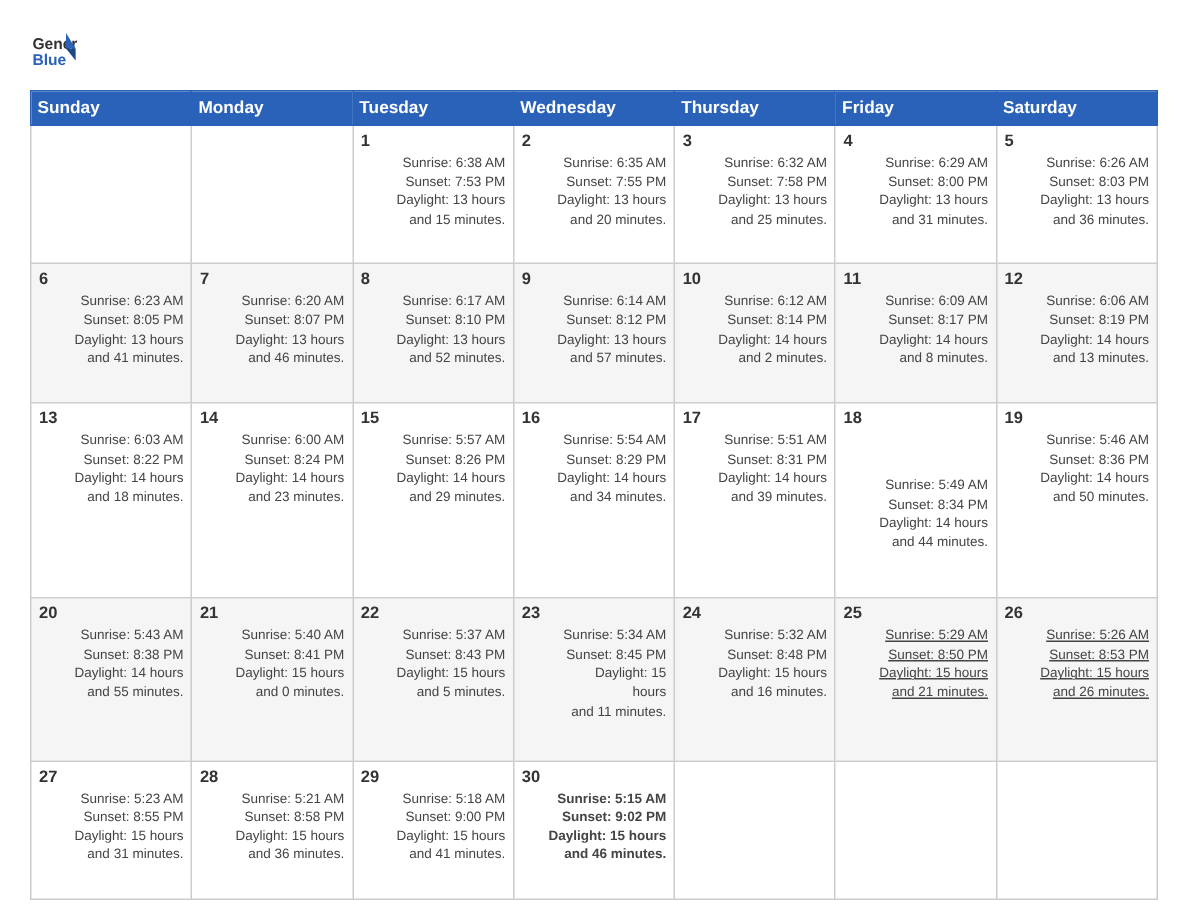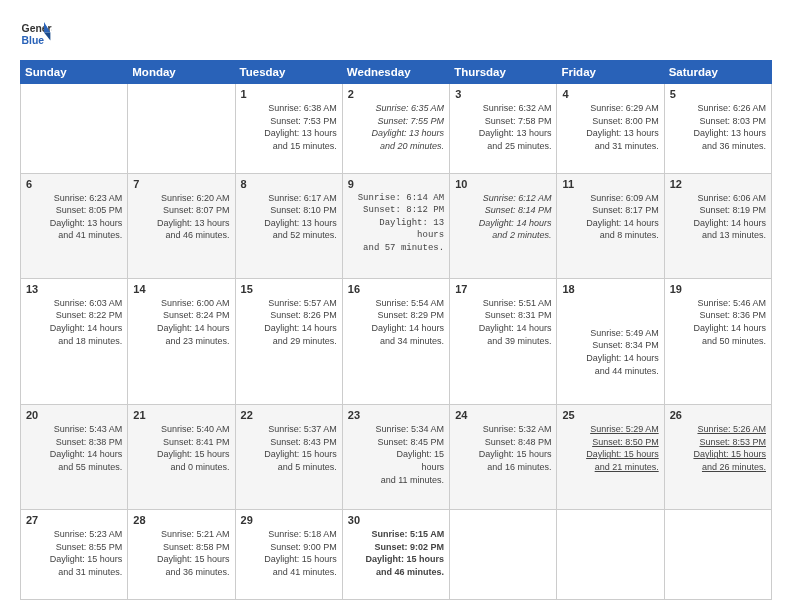--- a/index.html
+++ b/index.html
@@ -142,7 +142,7 @@
           </td>
           <td>
             <span class="day-num">2</span>
-            <div class="day-info" style="white-space: pre-line; font-style: italic;">Sunrise: 6:35 AM
+            <div class="day-info" style="white-space: pre-line;">Sunrise: 6:35 AM
 Sunset: 7:55 PM
 Daylight: 13 hours
 and 20 minutes.</div>

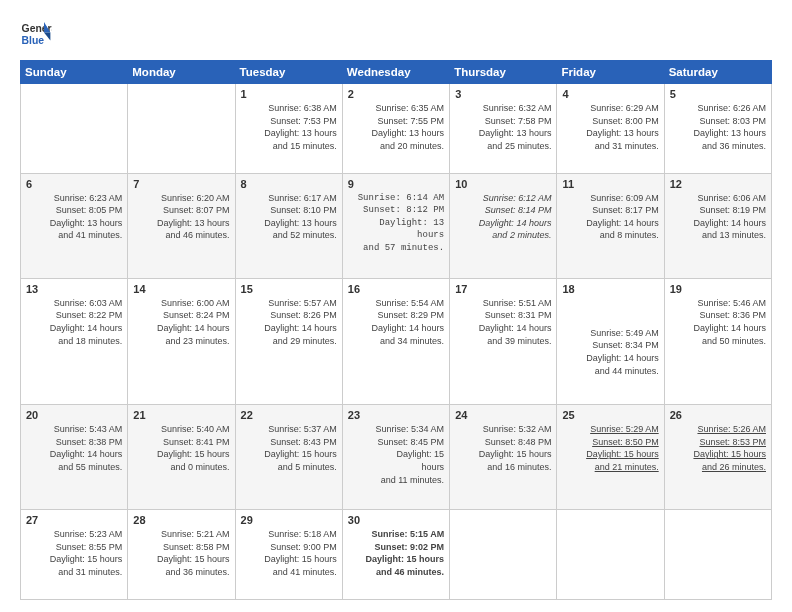--- a/index.html
+++ b/index.html
@@ -193,7 +193,7 @@
           </td>
           <td>
             <span class="day-num">9</span>
-            <div class="day-info" style="white-space: pre-line; font-family: Liberation Mono, monospace;">Sunrise: 6:14 AM
+            <div class="day-info" style="white-space: pre-line;">Sunrise: 6:14 AM
 Sunset: 8:12 PM
 Daylight: 13 hours
 and 57 minutes.</div>

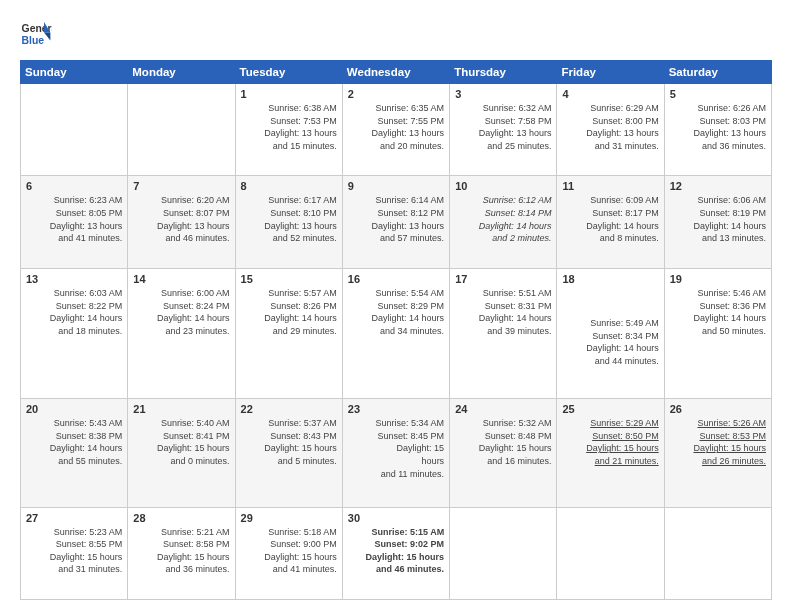--- a/index.html
+++ b/index.html
@@ -200,7 +200,7 @@
           </td>
           <td>
             <span class="day-num">10</span>
-            <div class="day-info" style="white-space: pre-line; font-style: italic;">Sunrise: 6:12 AM
+            <div class="day-info" style="white-space: pre-line;">Sunrise: 6:12 AM
 Sunset: 8:14 PM
 Daylight: 14 hours
 and 2 minutes.</div>

